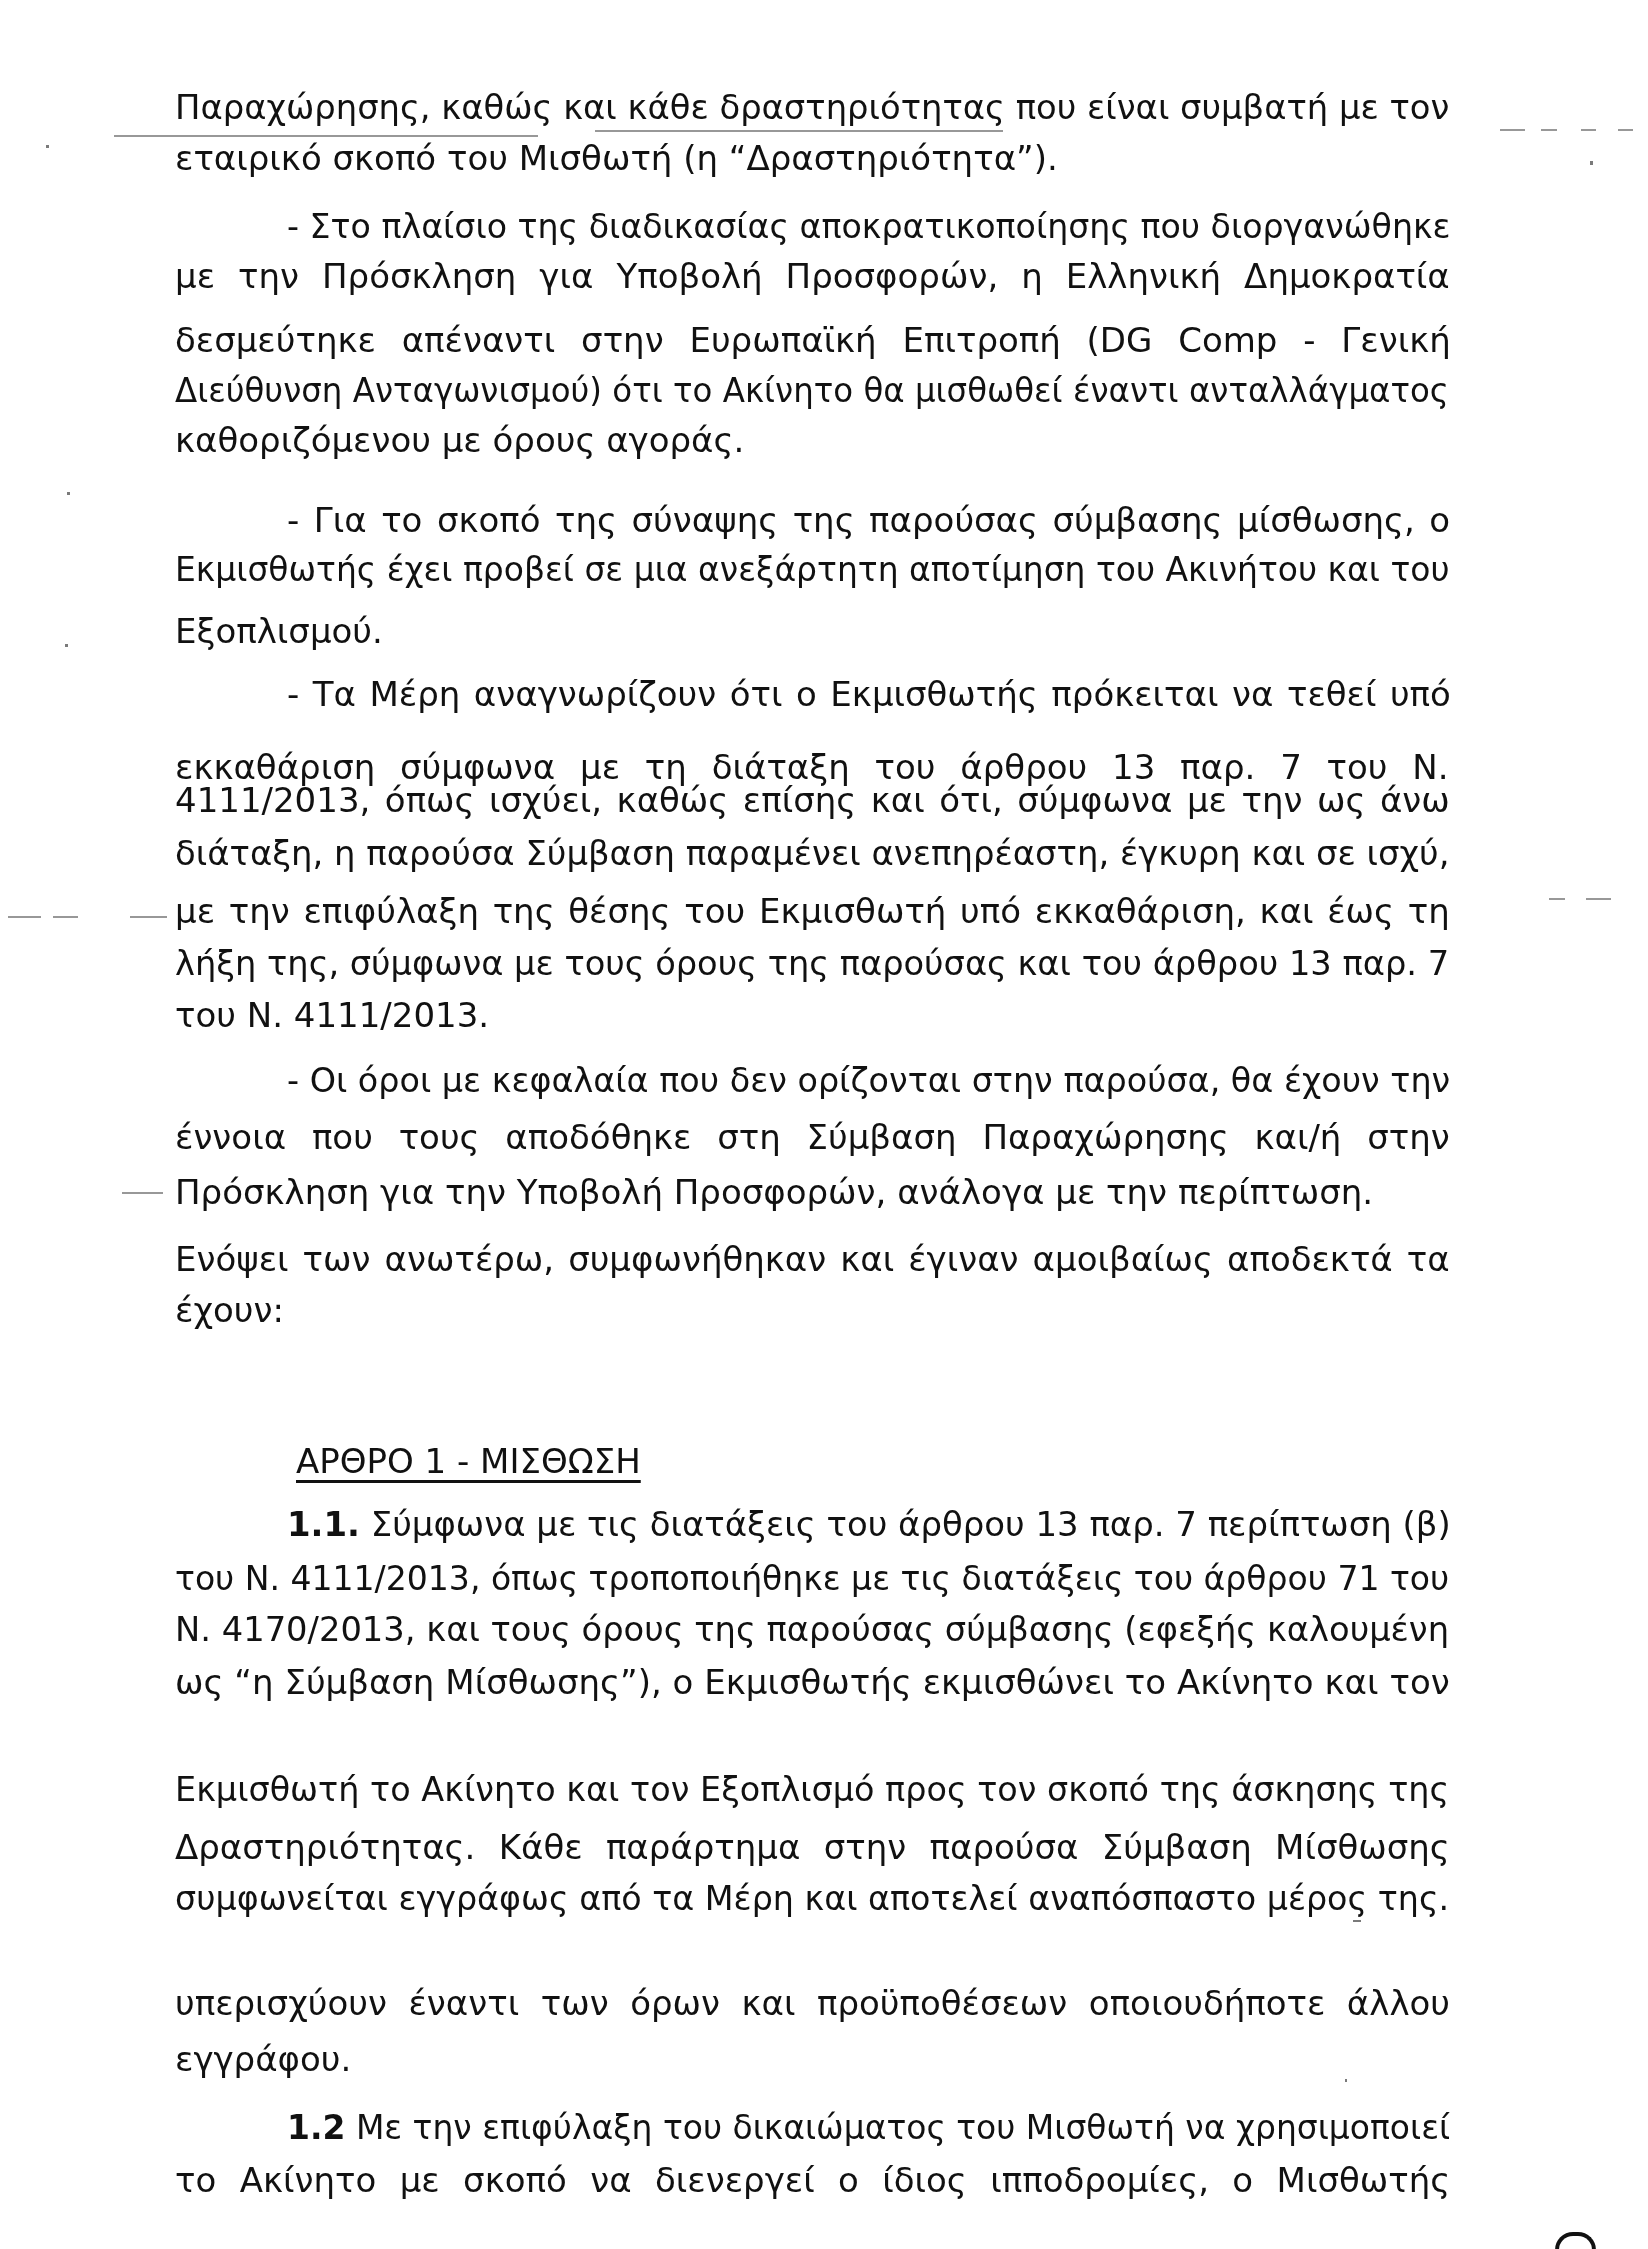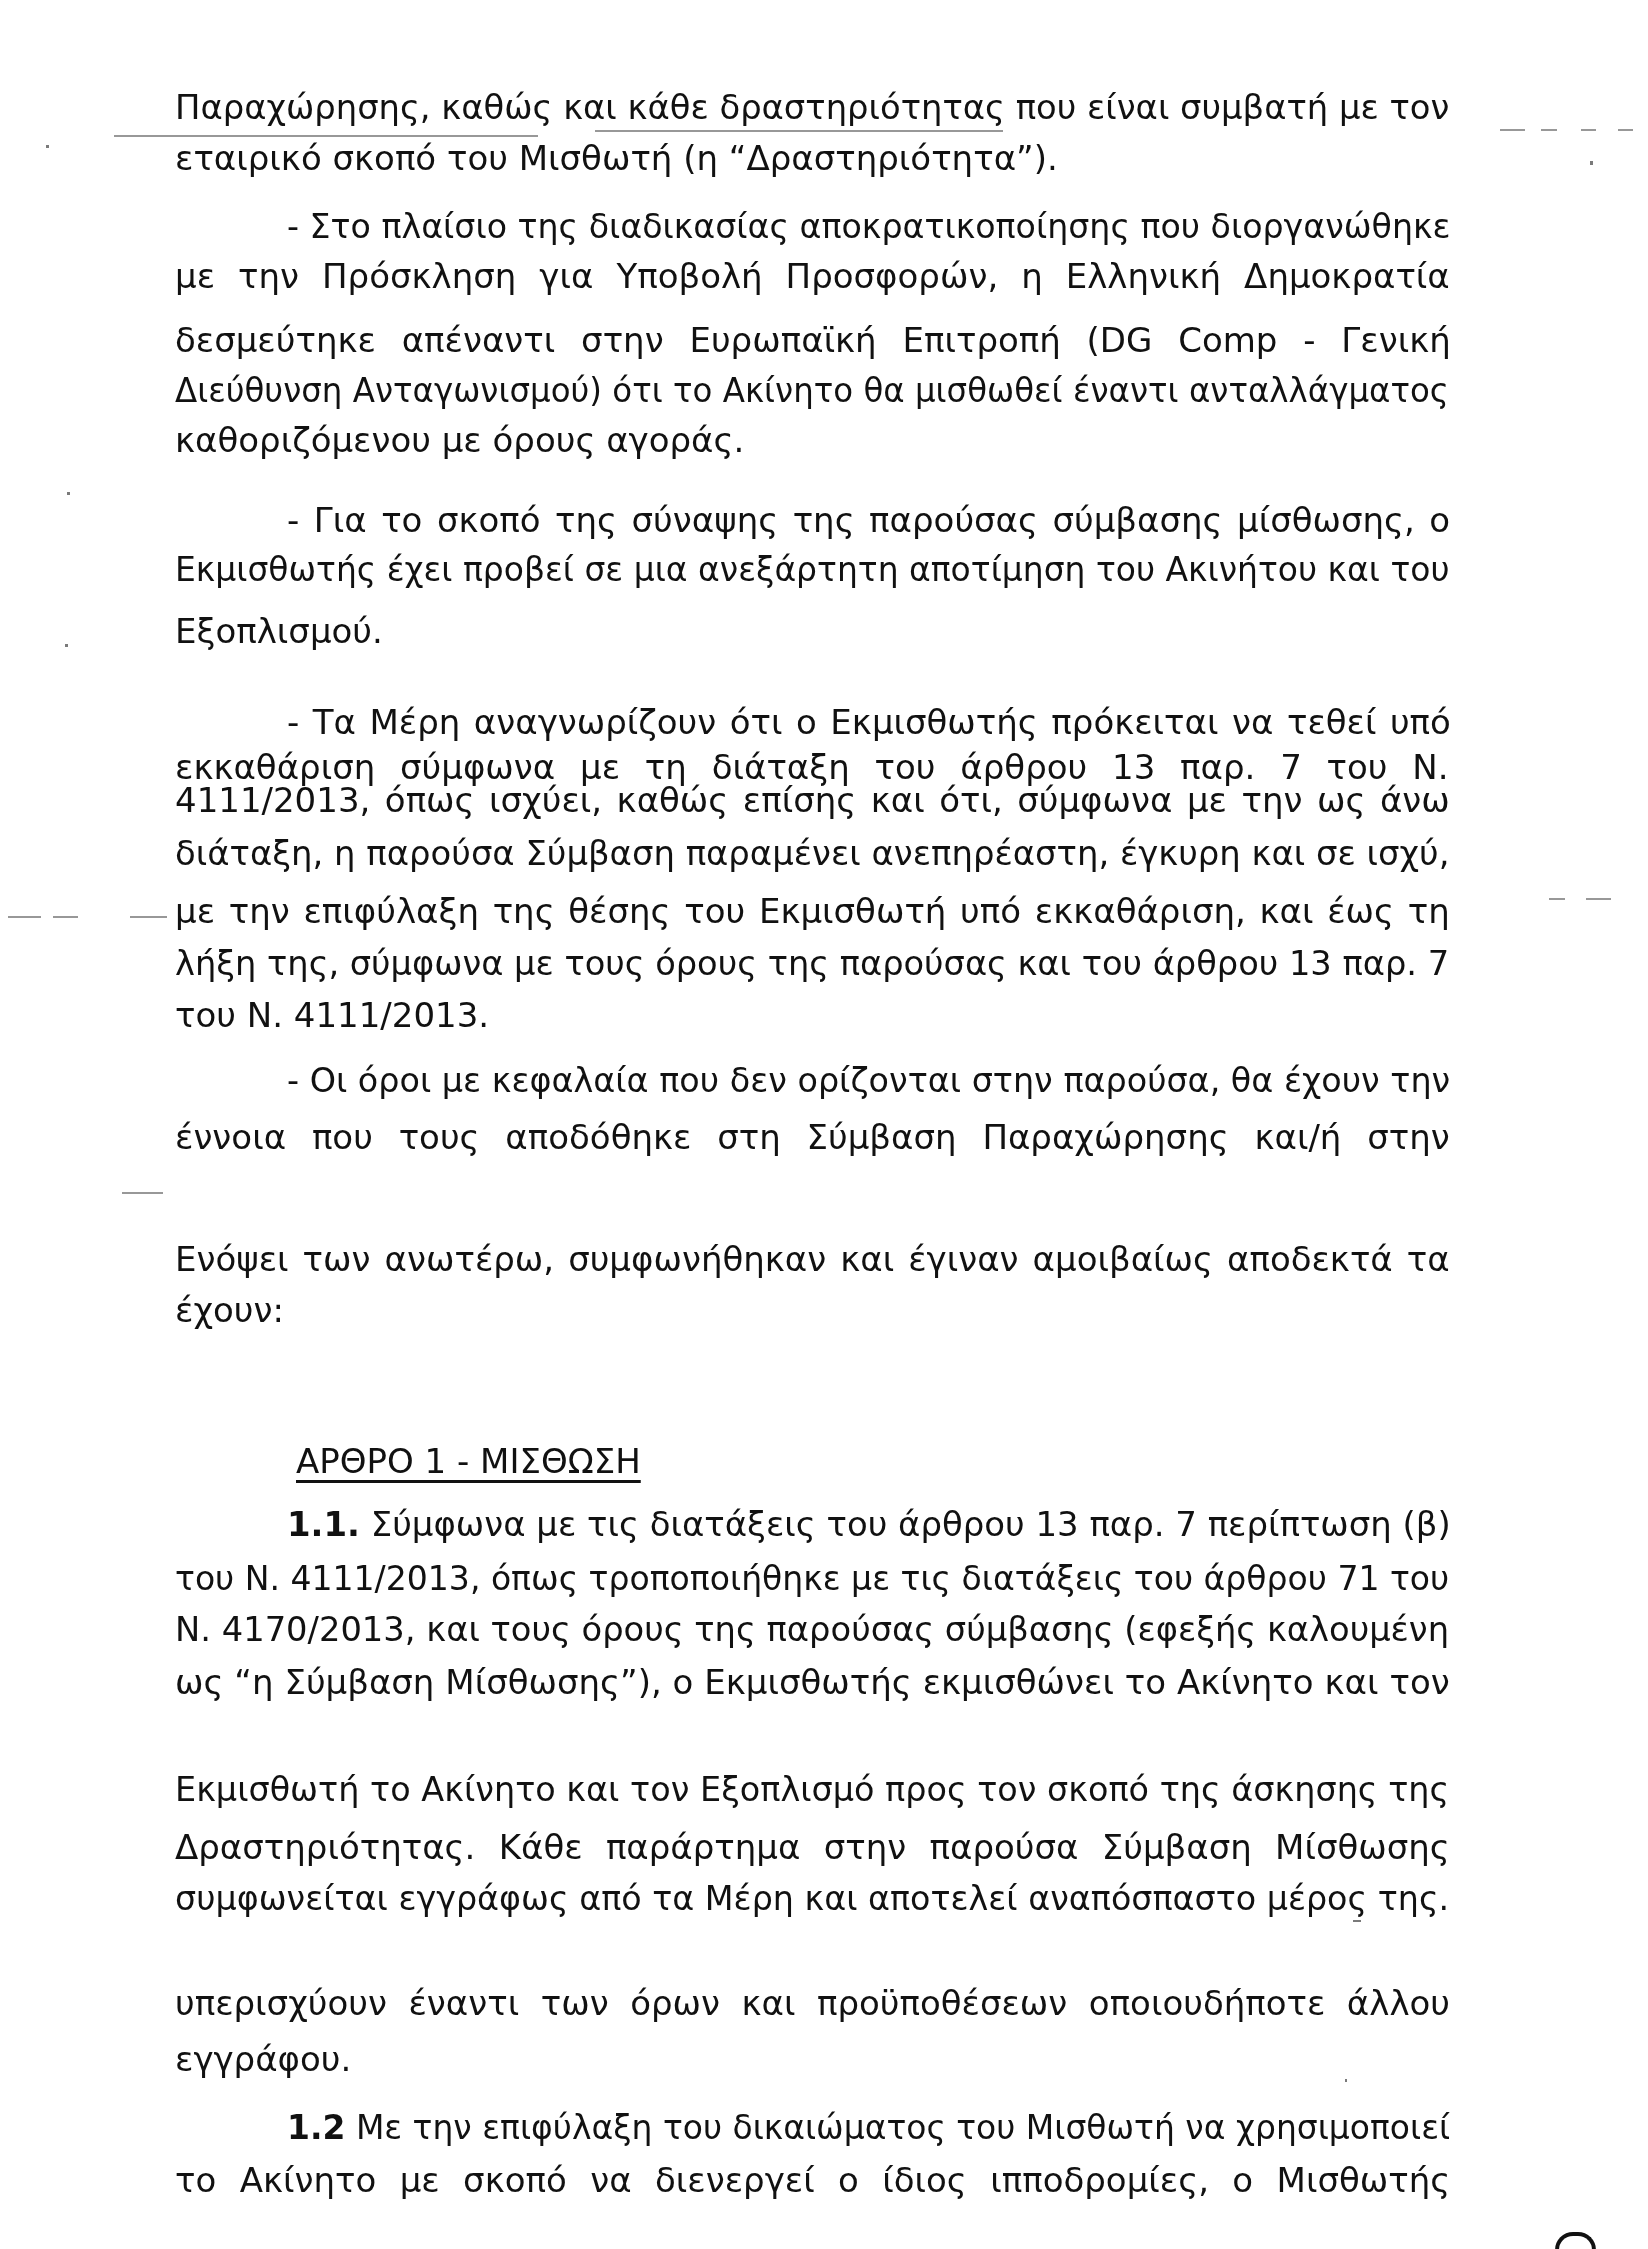--- a/index.html
+++ b/index.html
@@ -44,7 +44,7 @@
   <div class="ln" style="top: 548px; display: inline-block; transform: scaleX(0.9698);">Εκμισθωτής έχει προβεί σε μια ανεξάρτητη αποτίμηση του Ακινήτου και του</div>
   <div class="ln" style="top: 610px; display: inline-block;">Εξοπλισμού.</div>
 
-  <div class="ln ind" style="top: 701px; display: inline-block; word-spacing: 2.7px;">- Τα Μέρη αναγνωρίζουν ότι ο Εκμισθωτής πρόκειται να τεθεί υπό</div>
+  <div class="ln ind" style="top: 673px; display: inline-block; word-spacing: 2.7px;">- Τα Μέρη αναγνωρίζουν ότι ο Εκμισθωτής πρόκειται να τεθεί υπό</div>
   <div class="ln" style="top: 746px; display: inline-block; word-spacing: 14px;">εκκαθάριση σύμφωνα με τη διάταξη του άρθρου 13 παρ. 7 του Ν.</div>
   <div class="ln" style="top: 779px; display: inline-block; word-spacing: 3.7px;">4111/2013, όπως ισχύει, καθώς επίσης και ότι, σύμφωνα με την ως άνω</div>
   <div class="ln" style="top: 832px; display: inline-block; transform: scaleX(0.9962);">διάταξη, η παρούσα Σύμβαση παραμένει ανεπηρέαστη, έγκυρη και σε ισχύ,</div>

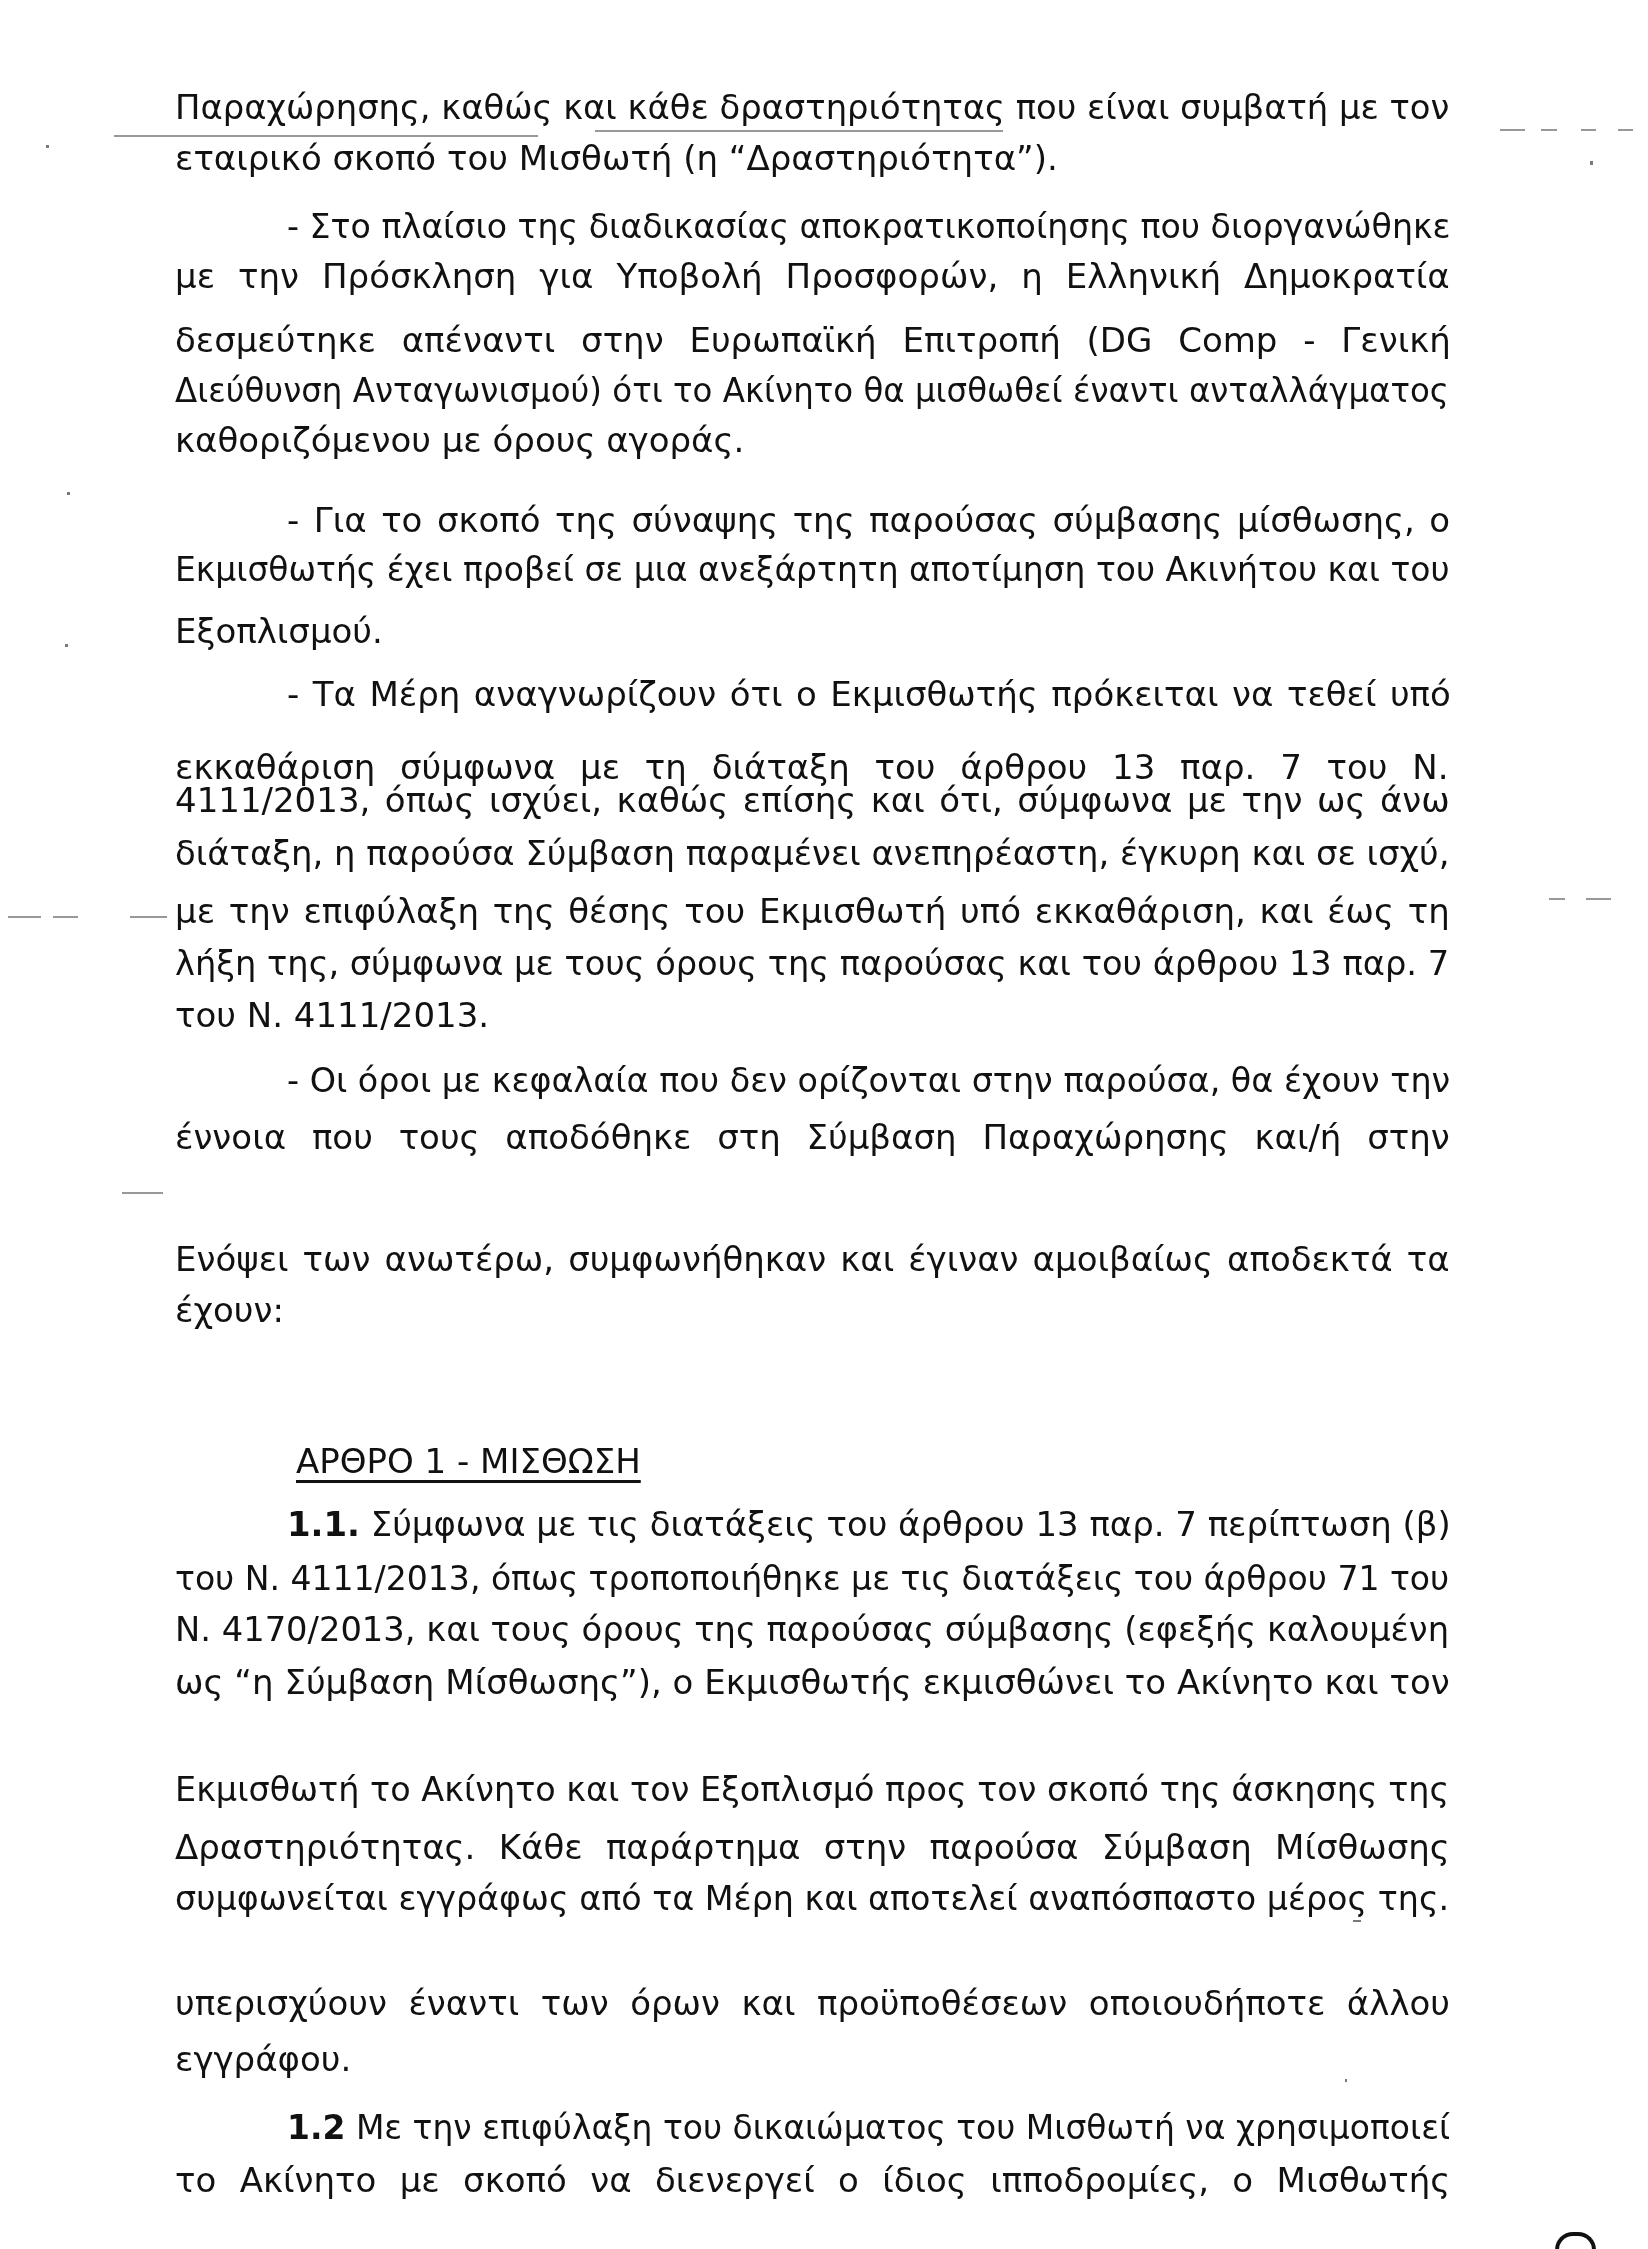--- a/index.html
+++ b/index.html
@@ -54,6 +54,7 @@
 
   <div class="ln ind" style="top: 1059px; display: inline-block; transform: scaleX(0.9822);">- Οι όροι με κεφαλαία που δεν ορίζονται στην παρούσα, θα έχουν την</div>
   <div class="ln" style="top: 1116px; display: inline-block; word-spacing: 15px;">έννοια που τους αποδόθηκε στη Σύμβαση Παραχώρησης και/ή στην</div>
+  <div class="ln" style="top: 1171px; display: inline-block;">Πρόσκληση για την Υποβολή Προσφορών, ανάλογα με την περίπτωση.</div>
 
   <div class="ln" style="top: 1238px; display: inline-block; word-spacing: 3.2px;">Ενόψει των ανωτέρω, συμφωνήθηκαν και έγιναν αμοιβαίως αποδεκτά τα</div>
   <div class="ln" style="top: 1289px; display: inline-block;">έχουν:</div>

